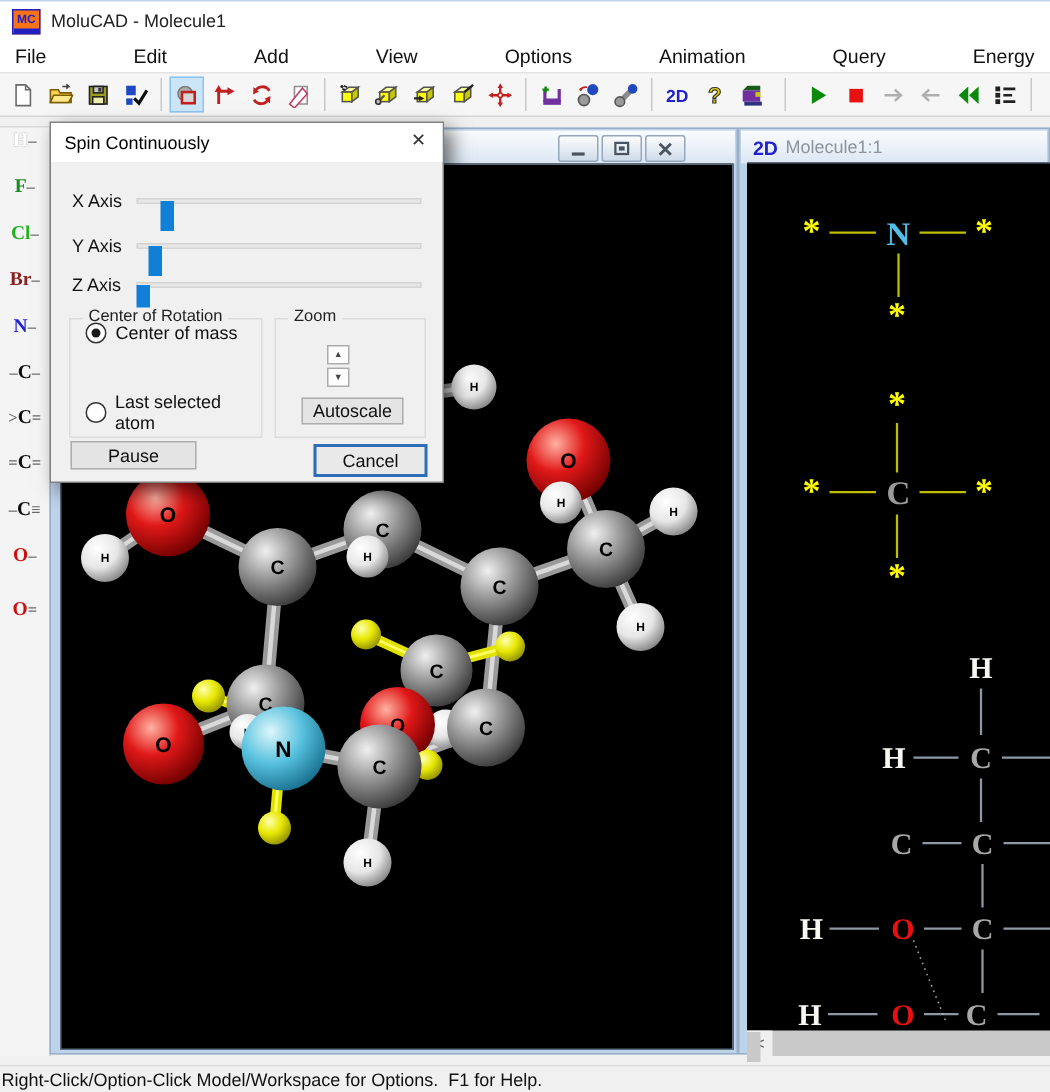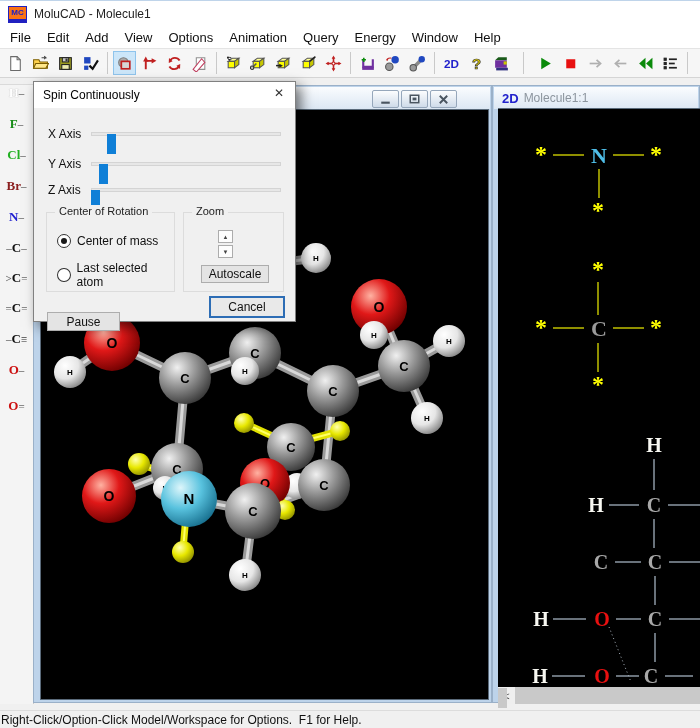--- a/index.html
+++ b/index.html
@@ -14,7 +14,7 @@
   .app-title{font-size:12px;color:#222;}
   
   .menubar{position:absolute;left:0;top:26px;width:100%;height:22px;background:#FFFFFF;
-           display:flex;align-items:center;padding-left:2px;box-sizing:border-box;}
+           display:flex;align-items:center;padding-left:2px;box-sizing:border-box;gap:42px;}
   .menubar span{font-size:13px;color:#111;padding:2px 8px;cursor:default;}
   
   .toolbar{position:absolute;left:0;top:48px;width:100%;height:30px;background:#F6F6F6;

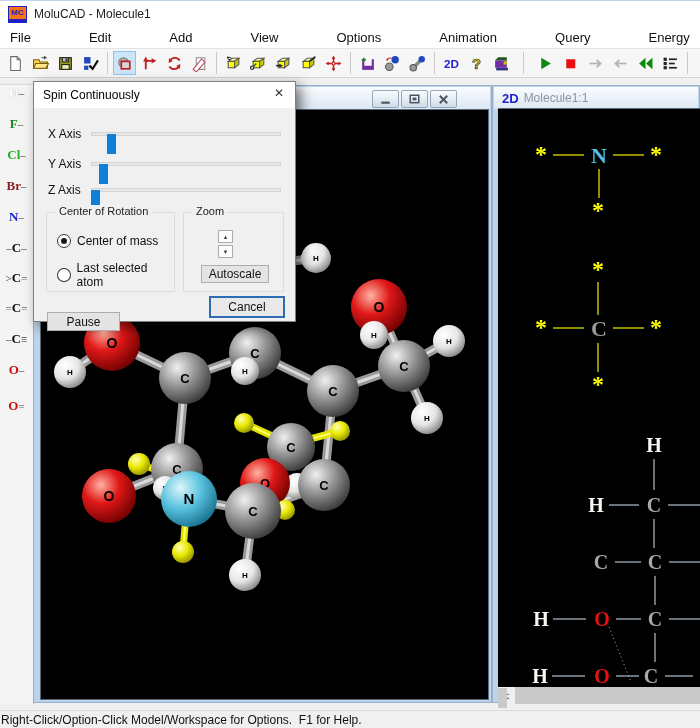--- a/index.html
+++ b/index.html
@@ -537,7 +537,7 @@
     <div class="groupbox" style="left:12px;top:130px;width:129px;height:80px;">
       <span class="glabel">Center of Rotation</span>
       <div id="radios">
-          <div class="radio" style="top: 21px;">
+          <div class="radio" style="top: 2px;">
             <span class="circ">
               <span class="dot"></span>
             </span>

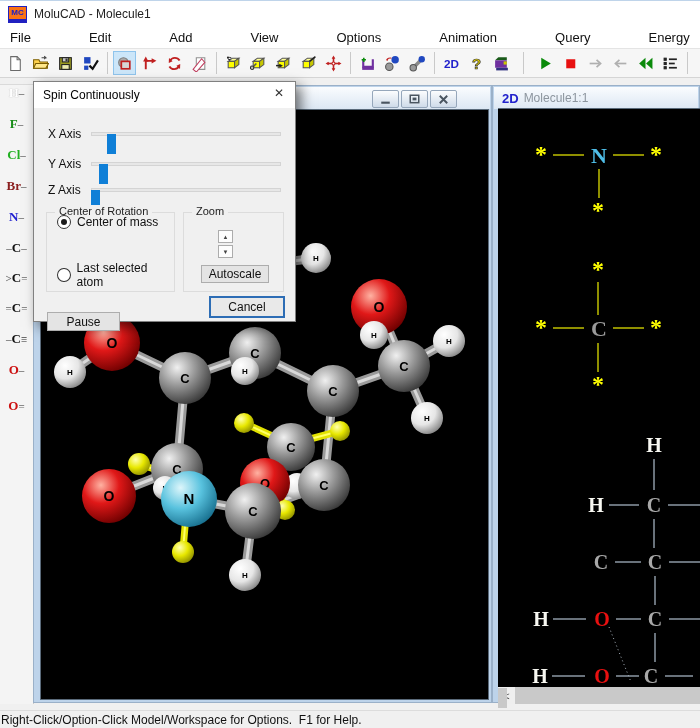--- a/index.html
+++ b/index.html
@@ -557,7 +557,7 @@
       <div class="btn" style="left:17px;top:52px;width:68px;height:18px;">Autoscale</div>
     </div>
 
-    <div class="btn" style="left:13px;top:230px;width:73px;height:19px;">Pause</div>
+    <div class="btn" style="left:13px;top:212px;width:84px;height:19px;">Pause</div>
     <div class="btn default" style="left:175px;top:214px;width:76px;height:22px;">Cancel</div>
   </div>
 

